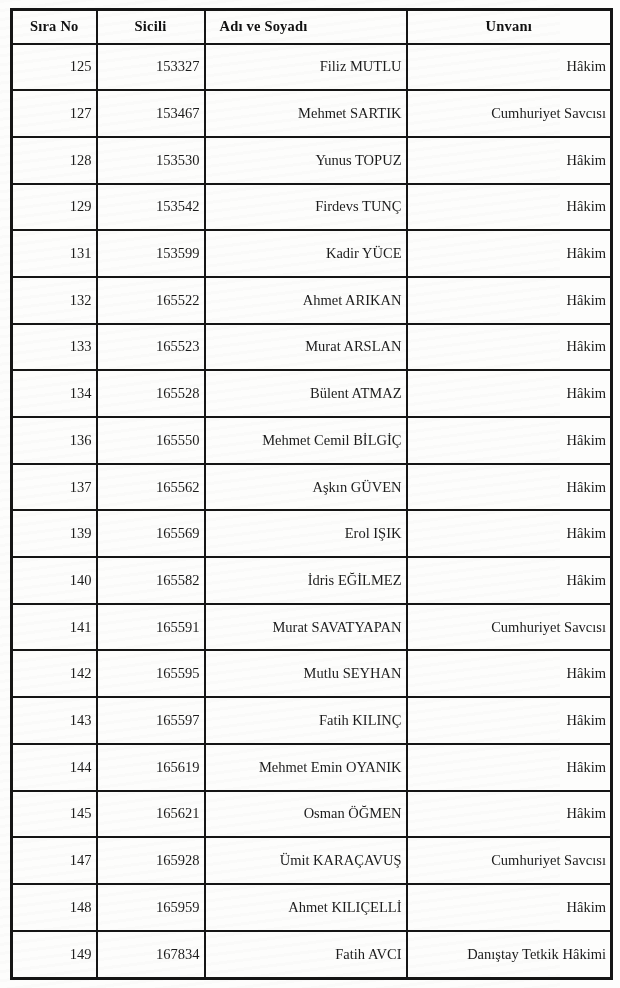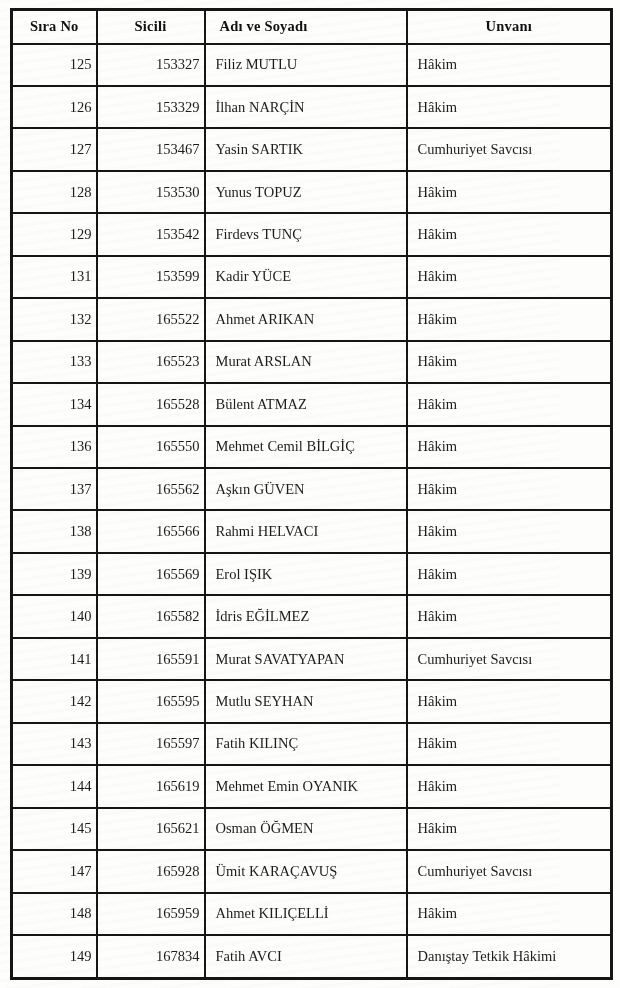--- a/index.html
+++ b/index.html
@@ -57,7 +57,7 @@
     overflow: hidden;
   }
   td.center { text-align: right; }
-  td.left   { text-align: left; padding-left: 10px; }
+  td.left   { text-align: right; padding-left: 10px; }
   
   tbody tr:nth-child(odd)  td { border-top-color: #1d1d1d; }
   tbody tr:nth-child(even) td { border-top-color: #101010; }

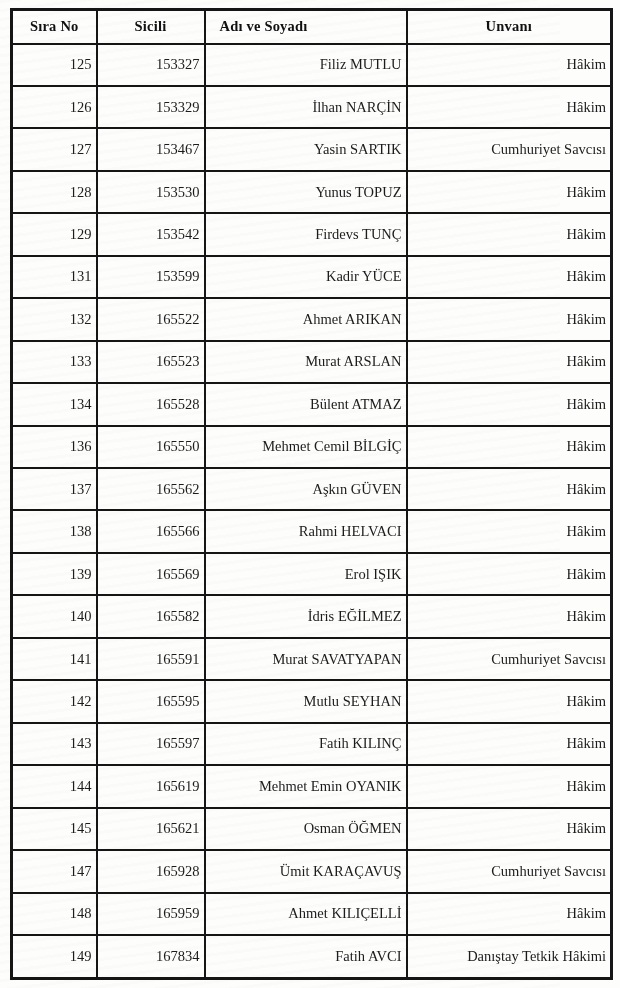--- a/index.html
+++ b/index.html
@@ -90,12 +90,6 @@
           <td class="left">Hâkim</td>
         </tr>
         <tr>
-          <td class="center">126</td>
-          <td class="center">153329</td>
-          <td class="left">İlhan NARÇİN</td>
-          <td class="left">Hâkim</td>
-        </tr>
-        <tr>
           <td class="center">127</td>
           <td class="center">153467</td>
           <td class="left">Yasin SARTIK</td>

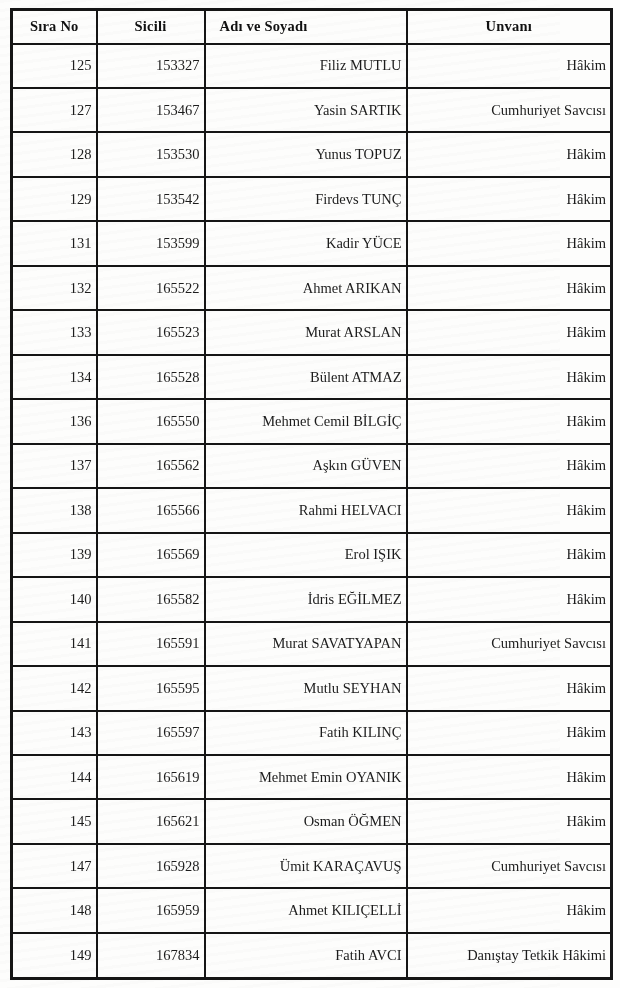--- a/index.html
+++ b/index.html
@@ -92,7 +92,7 @@
         <tr>
           <td class="center">127</td>
           <td class="center">153467</td>
-          <td class="left">Yasin SARTIK</td>
+          <td class="left">Mehmet SARTIK</td>
           <td class="left">Cumhuriyet Savcısı</td>
         </tr>
         <tr>

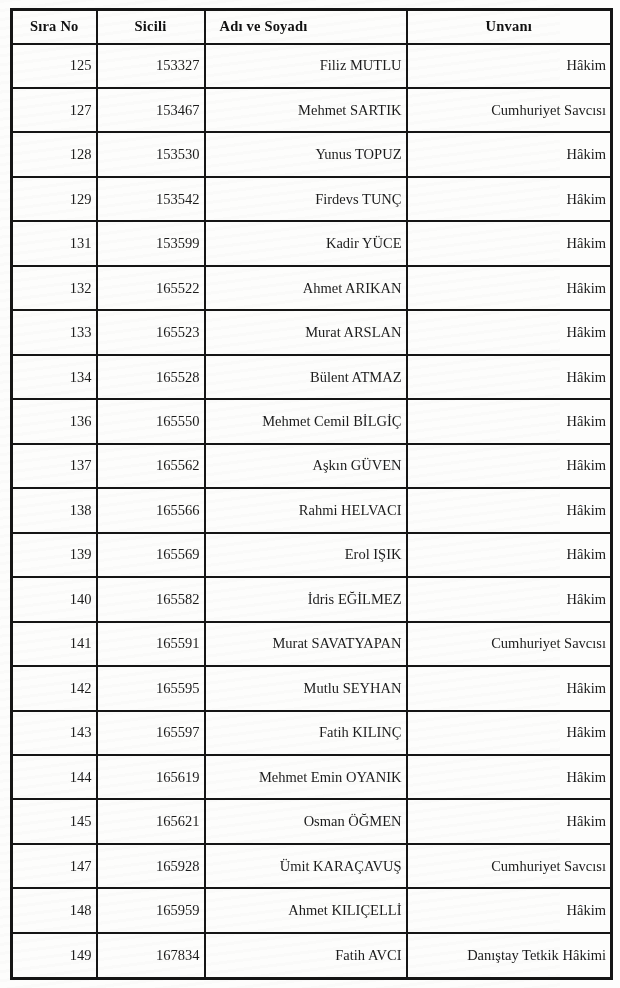--- a/index.html
+++ b/index.html
@@ -144,12 +144,6 @@
           <td class="left">Hâkim</td>
         </tr>
         <tr>
-          <td class="center">138</td>
-          <td class="center">165566</td>
-          <td class="left">Rahmi HELVACI</td>
-          <td class="left">Hâkim</td>
-        </tr>
-        <tr>
           <td class="center">139</td>
           <td class="center">165569</td>
           <td class="left">Erol IŞIK</td>

